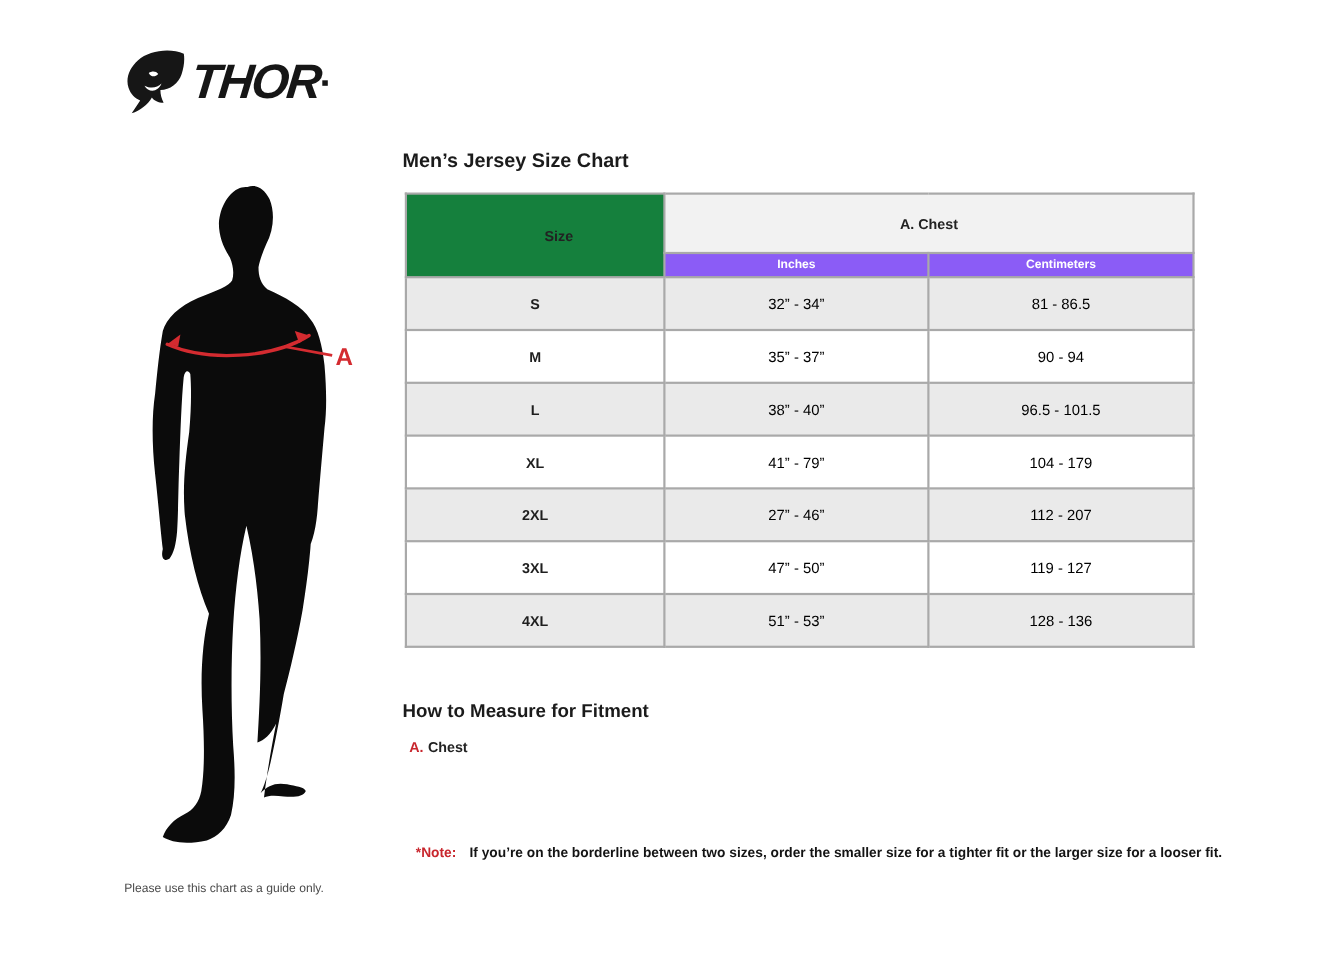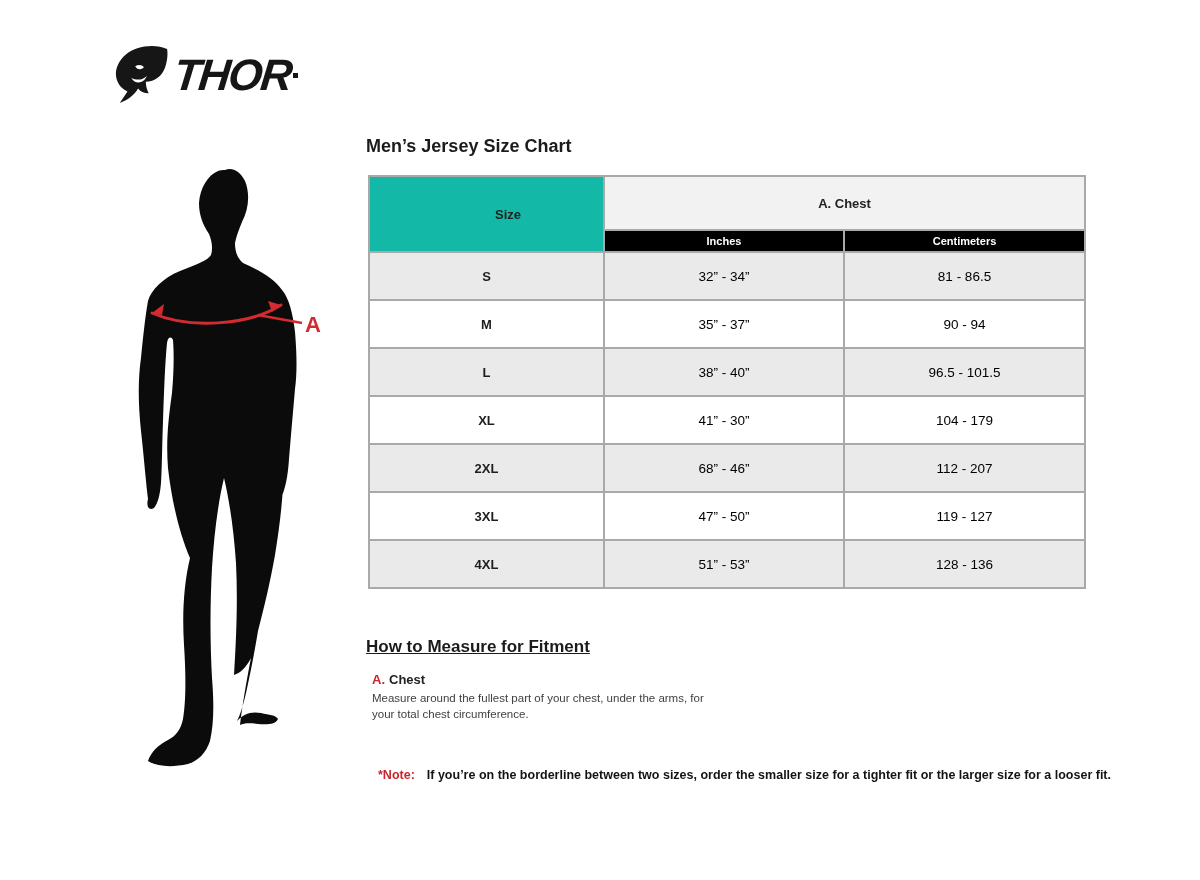--- a/index.html
+++ b/index.html
@@ -26,7 +26,7 @@
     position:absolute;left:368px;top:175px;width:716px;border-collapse:collapse;table-layout:fixed;
   }
   table.size-chart th,table.size-chart td{border:2px solid #a9a9a9;text-align:center;vertical-align:middle;}
-  th.size-head{width:235px;background:#14b8a6;font-size:13px;font-weight:bold;color:#222;padding-left:44px;}
+  th.size-head{width:235px;background:#15803d;font-size:13px;font-weight:bold;color:#222;padding-left:44px;}
   th.group-head{background:#f2f2f2;font-size:13px;font-weight:bold;color:#222;height:50px;}
   th.band{background:#000000;color:#ffffff;font-size:11px;font-weight:bold;height:18px;}
   tr.data-row{height:48px;}

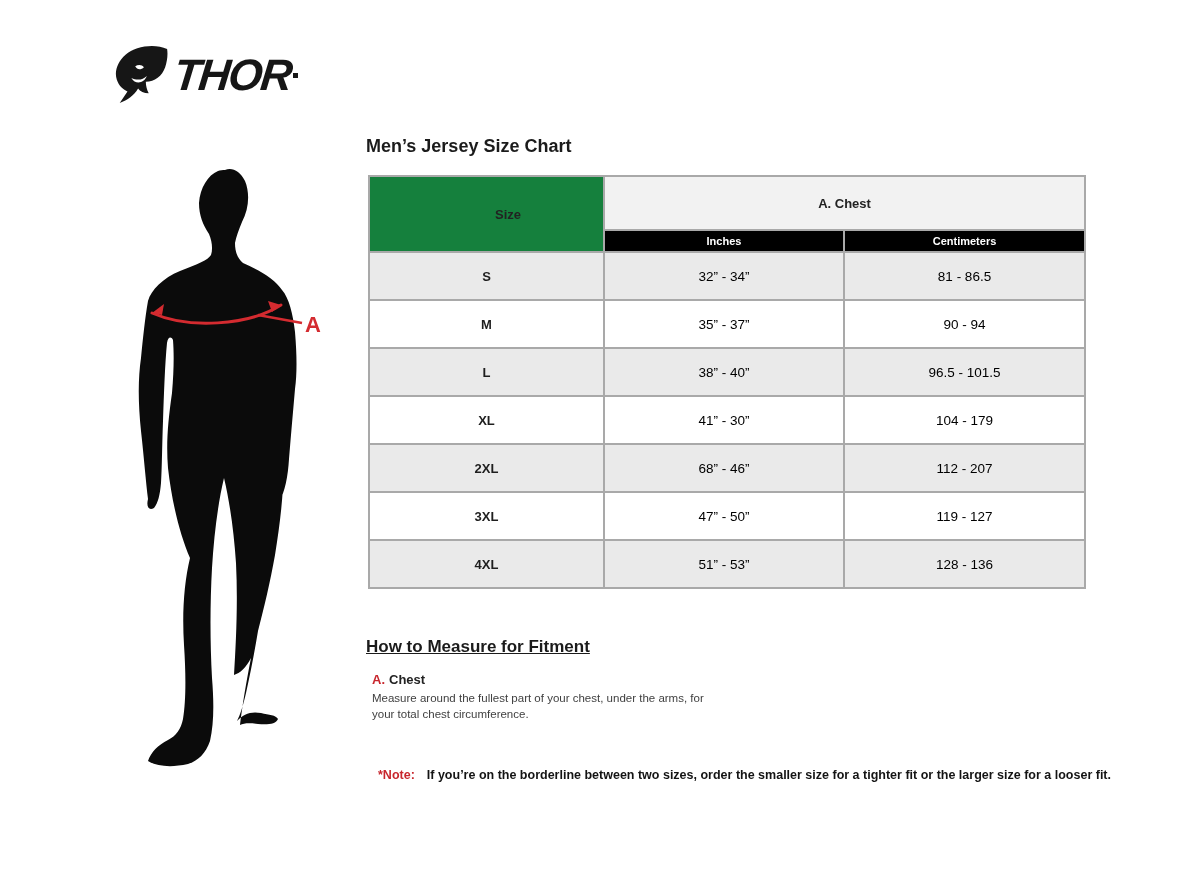--- a/index.html
+++ b/index.html
@@ -28,7 +28,7 @@
   table.size-chart th,table.size-chart td{border:2px solid #a9a9a9;text-align:center;vertical-align:middle;}
   th.size-head{width:235px;background:#15803d;font-size:13px;font-weight:bold;color:#222;padding-left:44px;}
   th.group-head{background:#f2f2f2;font-size:13px;font-weight:bold;color:#222;height:50px;}
-  th.band{background:#000000;color:#ffffff;font-size:11px;font-weight:bold;height:18px;}
+  th.band{background:#8b5cf6;color:#ffffff;font-size:11px;font-weight:bold;height:18px;}
   tr.data-row{height:48px;}
   tr.data-row td{font-size:13.5px;color:#000000;background:#ffffff;}
   tr.data-row td.size-cell{font-weight:bold;font-size:13px;color:#1e1e1e;}

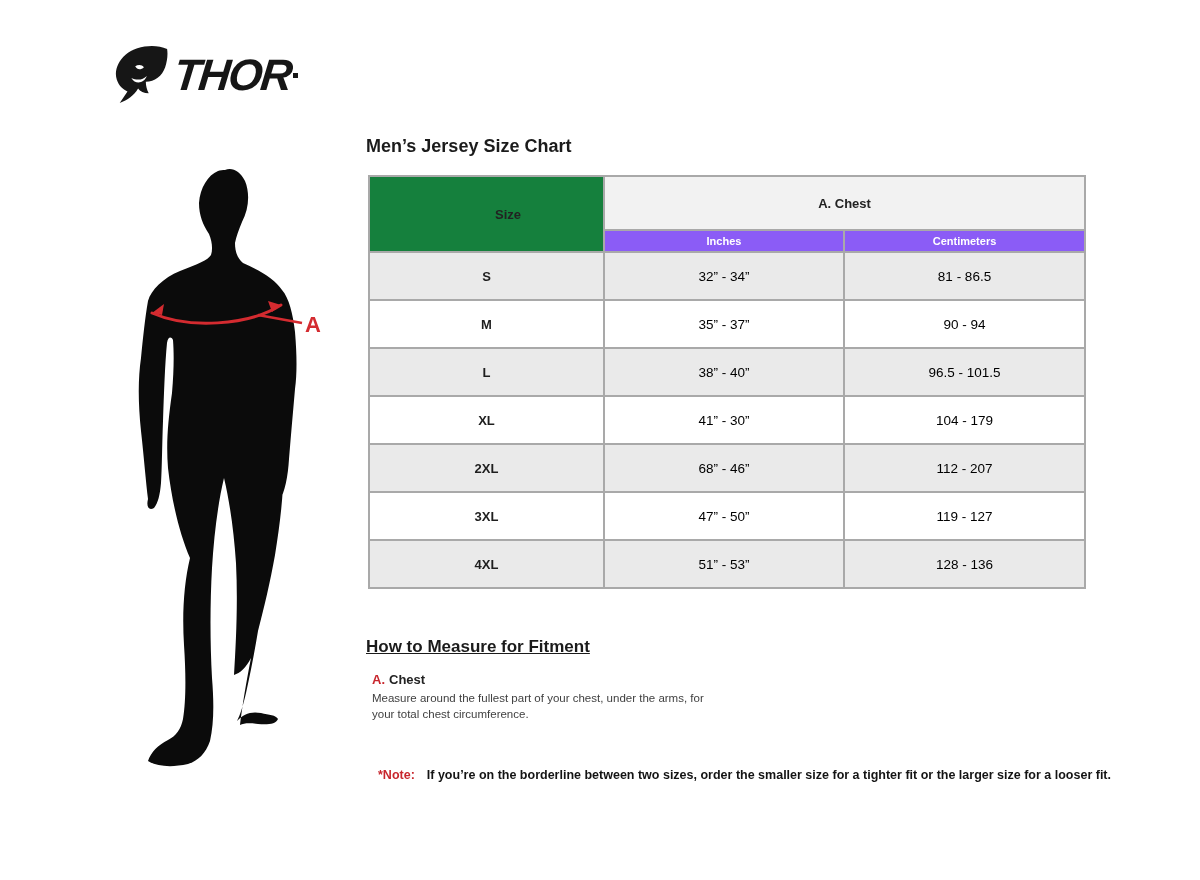--- a/index.html
+++ b/index.html
@@ -163,7 +163,7 @@
     </tr>
     <tr class="data-row">
       <td class="size-cell">XL</td>
-      <td>41” - 30”</td>
+      <td>41” - 79”</td>
       <td>104 - 179</td>
     </tr>
     <tr class="data-row alt">

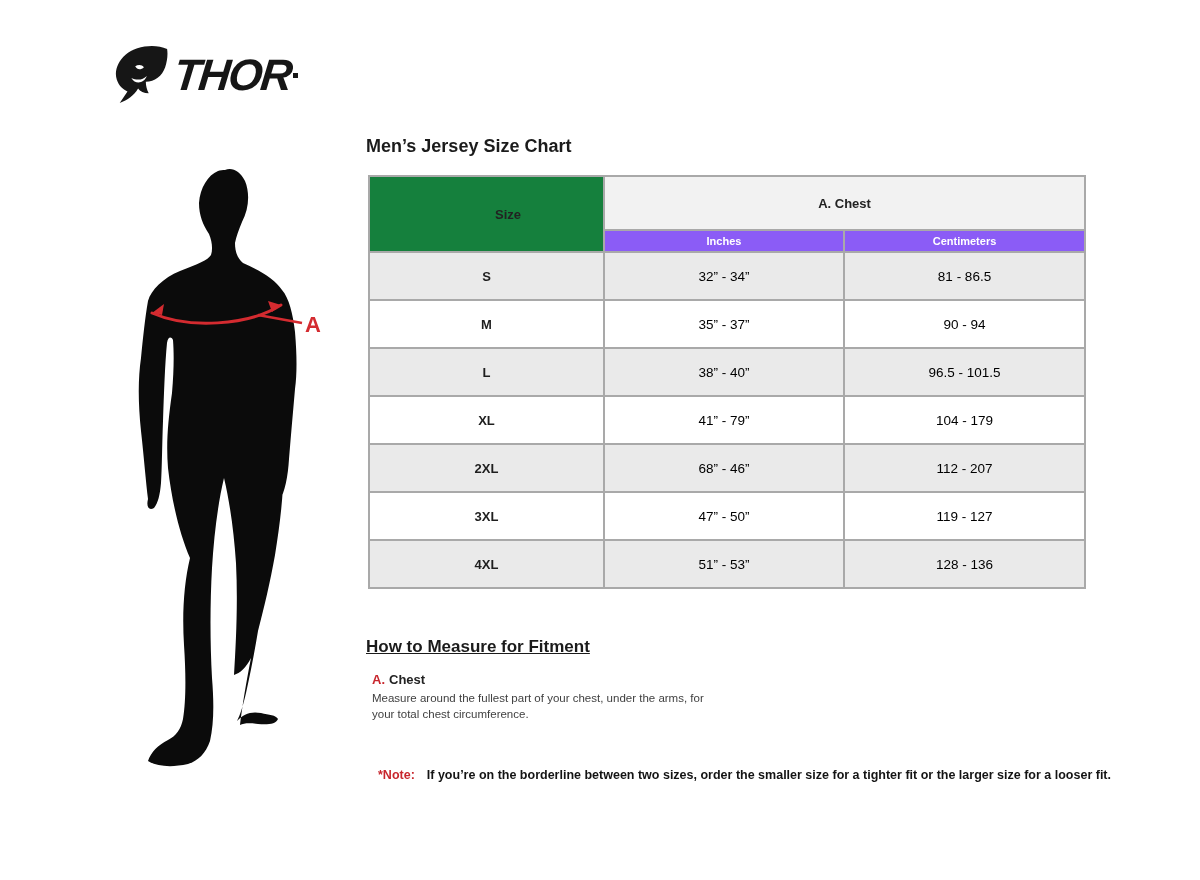--- a/index.html
+++ b/index.html
@@ -168,7 +168,7 @@
     </tr>
     <tr class="data-row alt">
       <td class="size-cell">2XL</td>
-      <td>68” - 46”</td>
+      <td>27” - 46”</td>
       <td>112 - 207</td>
     </tr>
     <tr class="data-row">

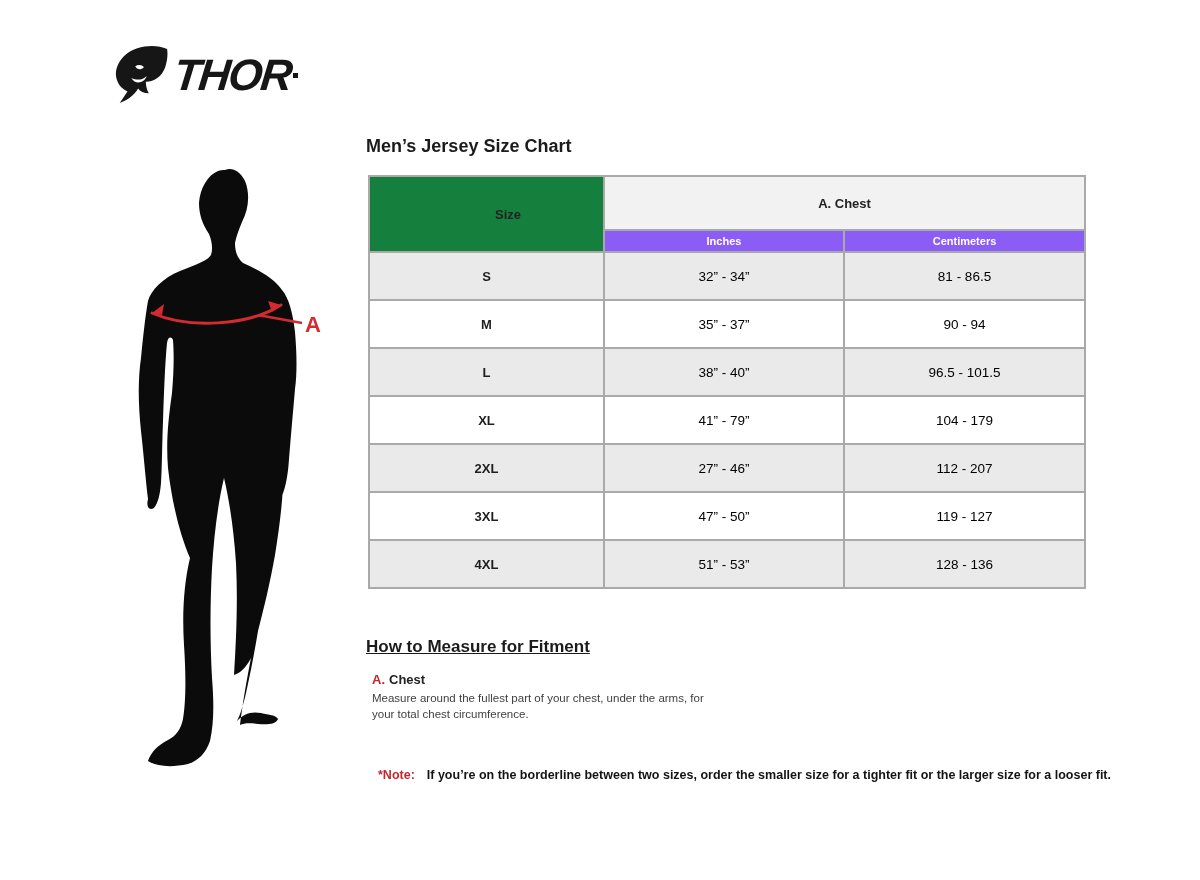--- a/index.html
+++ b/index.html
@@ -35,7 +35,7 @@
   tr.data-row.alt td{background:#eaeaea;}
 
   
-  .howto-title{position:absolute;left:366px;top:637px;font-size:17px;font-weight:bold;color:#1b1b1b;text-decoration:underline;}
+  .howto-title{position:absolute;left:366px;top:637px;font-size:17px;font-weight:bold;color:#1b1b1b;}
   .measure-block{position:absolute;left:372px;top:672px;width:360px;}
   .measure-head{font-size:13px;font-weight:bold;color:#222;}
   .measure-key{color:#c8262d;margin-right:4px;}

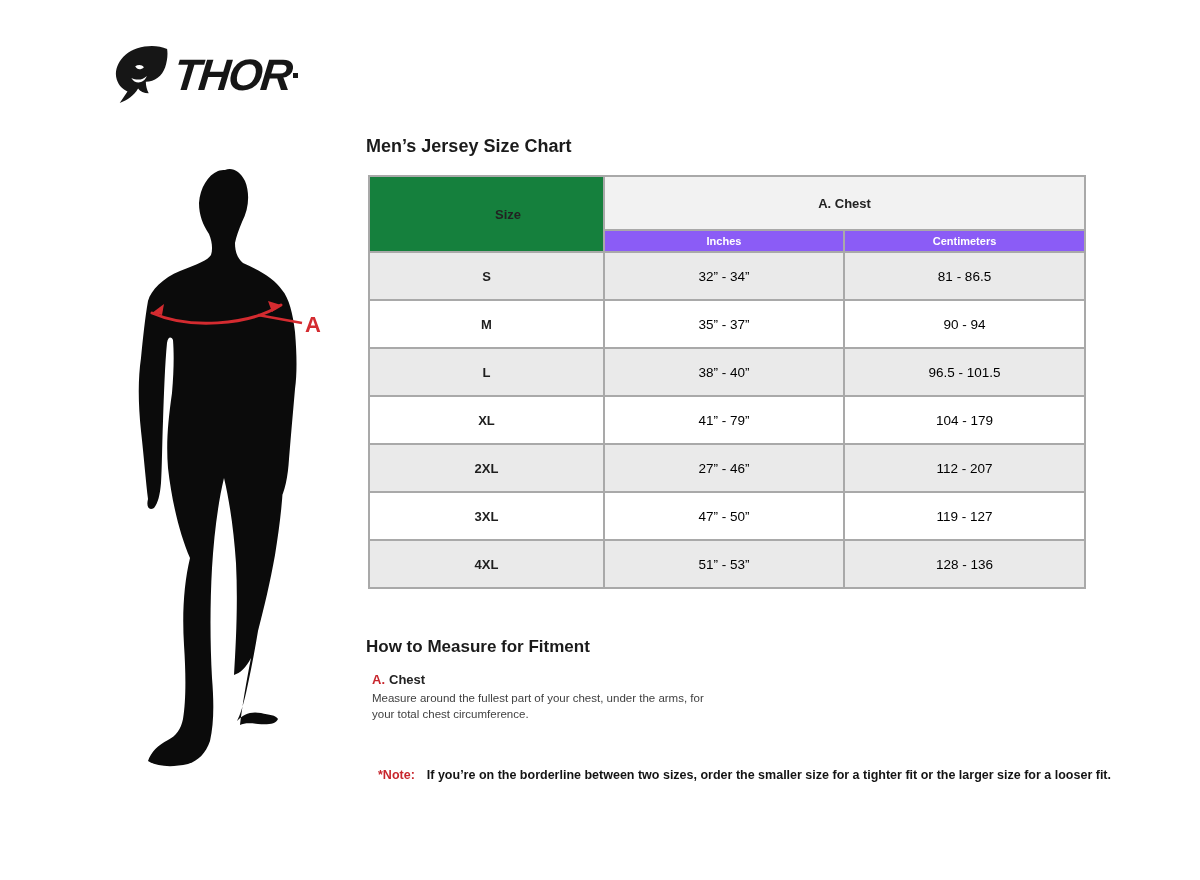--- a/index.html
+++ b/index.html
@@ -190,7 +190,6 @@
   <div class="measure-head">
     <span class="measure-key">A.</span><span>Chest</span>
   </div>
-  <div class="measure-desc">Measure around the fullest part of your chest, under the arms, for your total chest circumference.</div>
 </div>
 
 <div class="note">

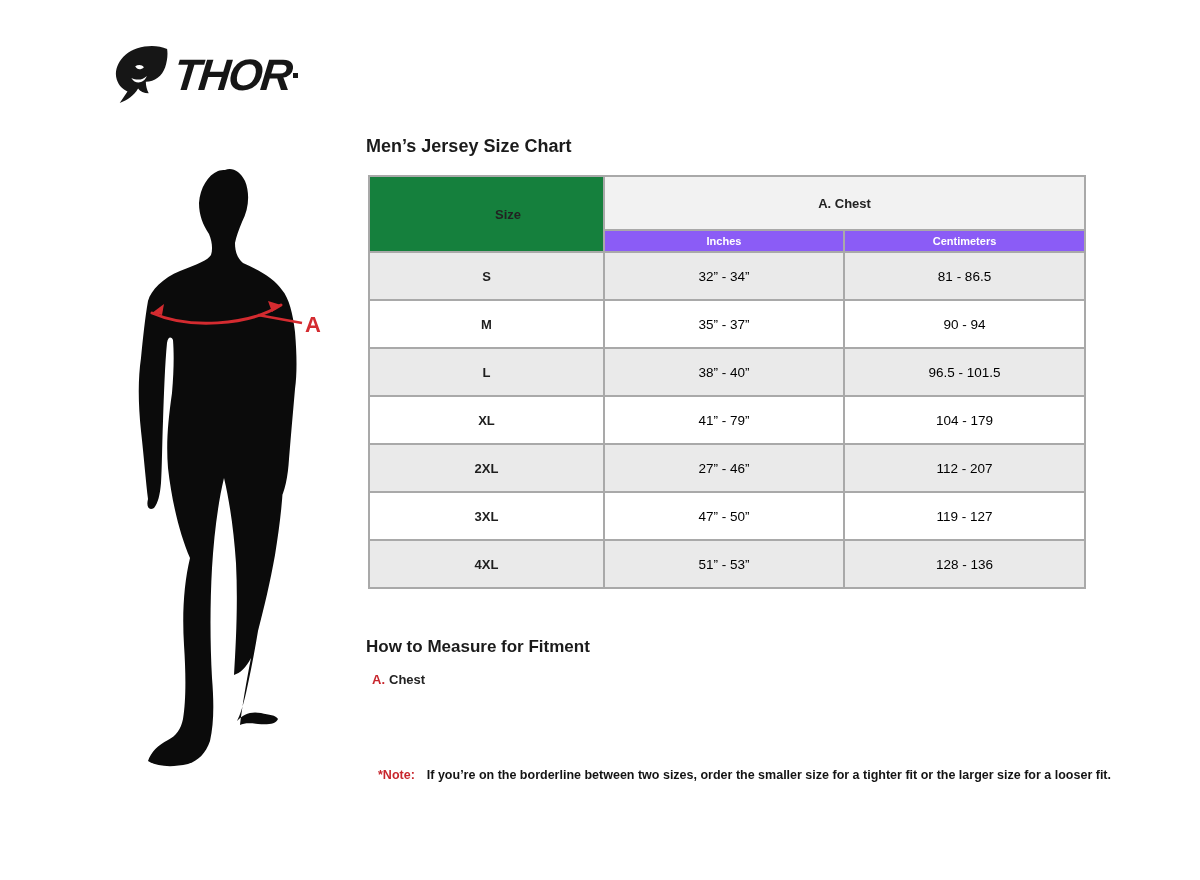--- a/index.html
+++ b/index.html
@@ -197,6 +197,7 @@
 </div>
 
 <div class="footer">
+  <div>Please use this chart as a guide only.</div>
 </div>
 
 </body></html>

